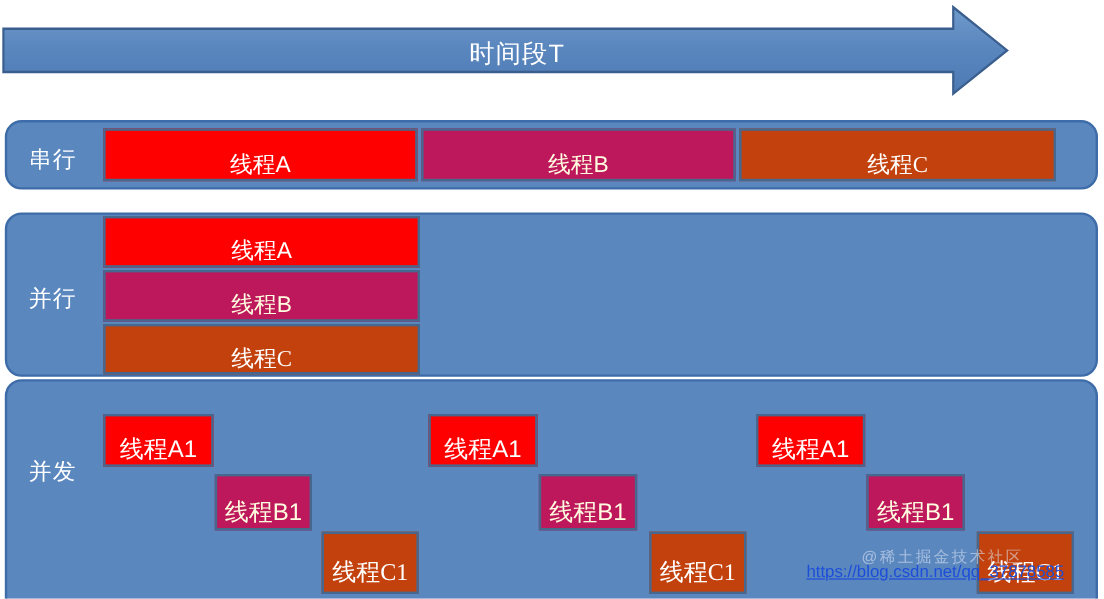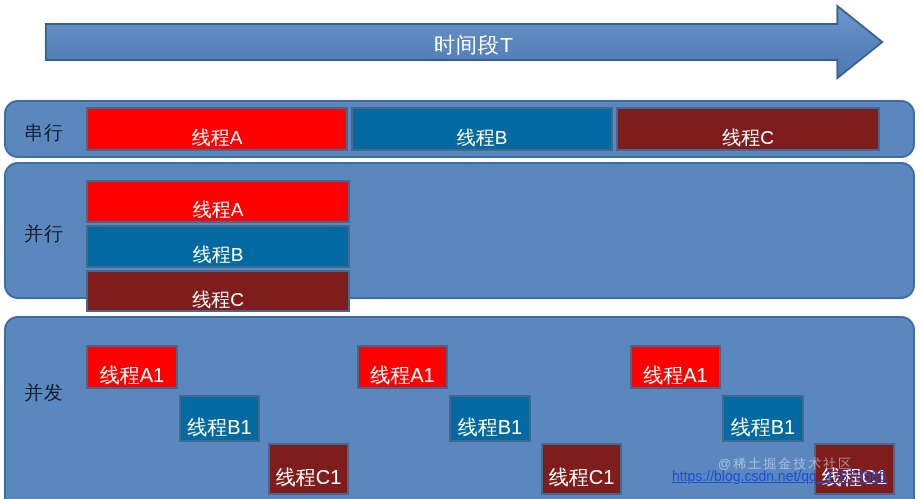--- a/index.html
+++ b/index.html
@@ -23,7 +23,6 @@
     top: 4px;
     width: 841px;
     height: 76px;
-    margin-left: 43px;
   }
   .arrow-svg { display: block; width: 100%; height: 100%; }
   .arrow-label {

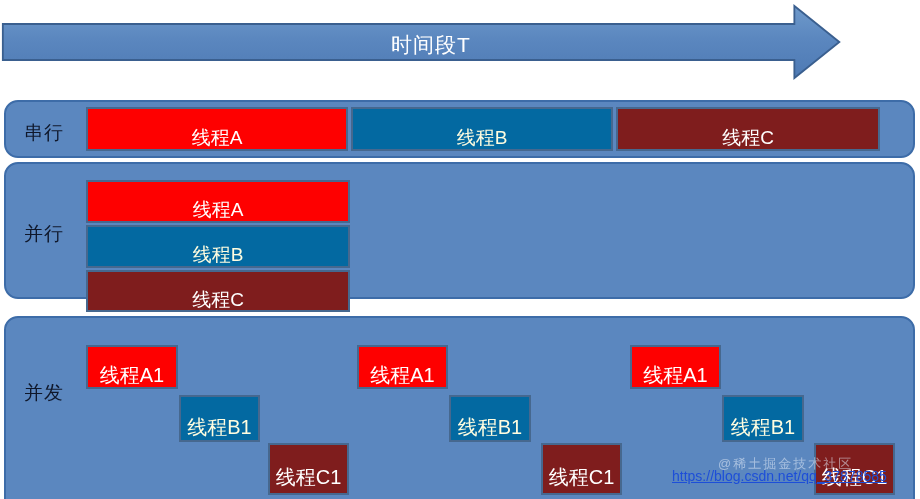--- a/index.html
+++ b/index.html
@@ -47,7 +47,7 @@
   }
   .panel-label {
     position: absolute;
-    color: #0f172a;
+    color: #ffffff;
     font-size: 19px;
     letter-spacing: 1px;
     white-space: nowrap;

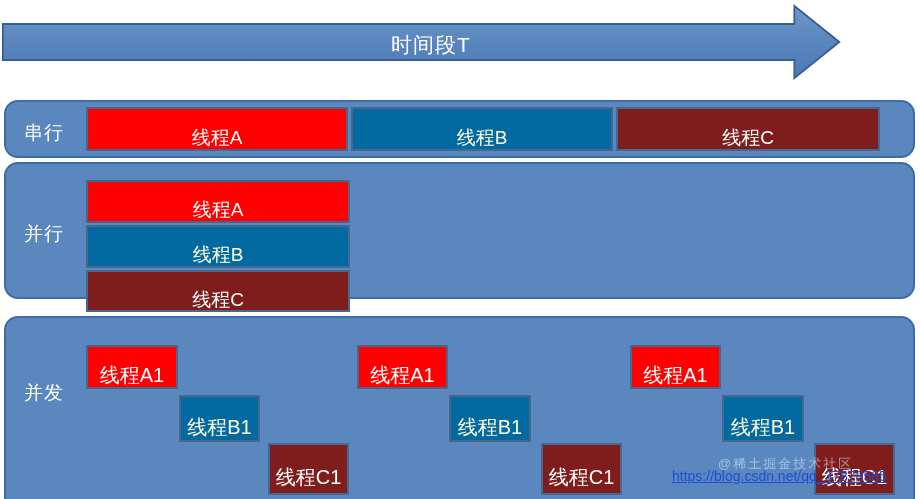--- a/index.html
+++ b/index.html
@@ -65,7 +65,7 @@
   }
   .block span { line-height: 1; margin-top: 16px; }
   .blk-red    { background: #fe0000; }
-  .blk-yellow { background: #0369a1; }
+  .blk-yellow { background: #be185d; }
   .blk-green  { background: #7f1d1d; }
   .txt-onred   { color: #ffffff; }
   .txt-onyel   { color: #fffde0; }

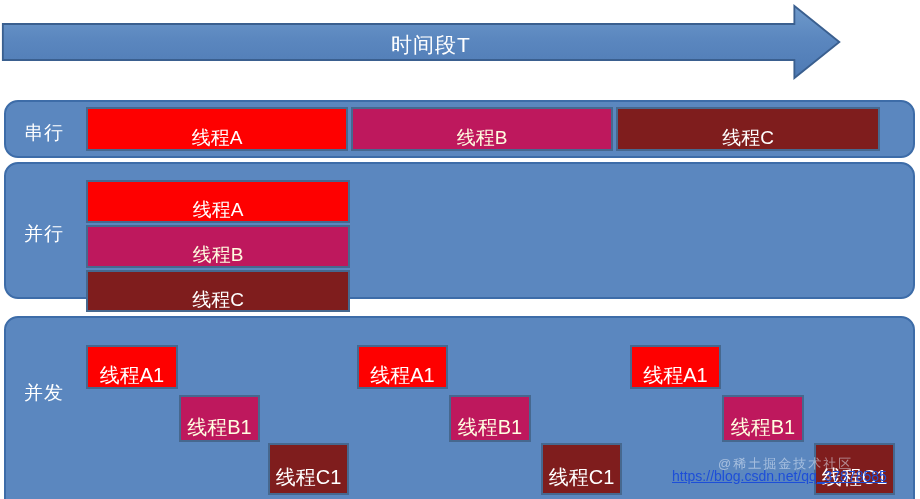--- a/index.html
+++ b/index.html
@@ -66,7 +66,7 @@
   .block span { line-height: 1; margin-top: 16px; }
   .blk-red    { background: #fe0000; }
   .blk-yellow { background: #be185d; }
-  .blk-green  { background: #7f1d1d; }
+  .blk-green  { background: #c2410c; font-family: Liberation Serif, serif; }
   .txt-onred   { color: #ffffff; }
   .txt-onyel   { color: #fffde0; }
   .txt-ongrn   { color: #ffffff; }

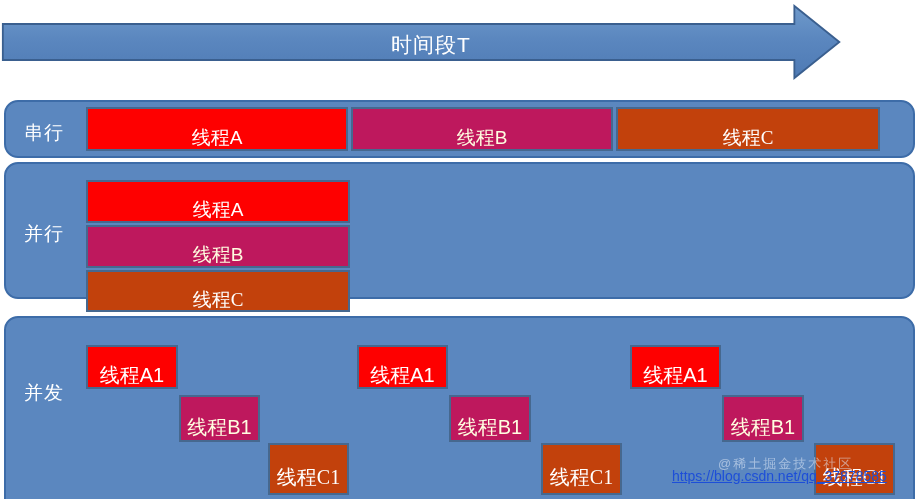--- a/index.html
+++ b/index.html
@@ -131,7 +131,7 @@
     <span class="fs-big txt-ongrn">线程C</span>
   </div>
 
-  <div class="panel" style="left:4px; top:162px; width:911px; height:137px;text-align:right;">
+  <div class="panel" style="left:4px; top:177px; width:911px; height:137px;text-align:right;">
     <div class="panel-label" style="left:18px; top:57px;">并行</div>
   </div>
   <div class="block blk-red" style="left:86px; top:180px; width:264px; height:43px;">

